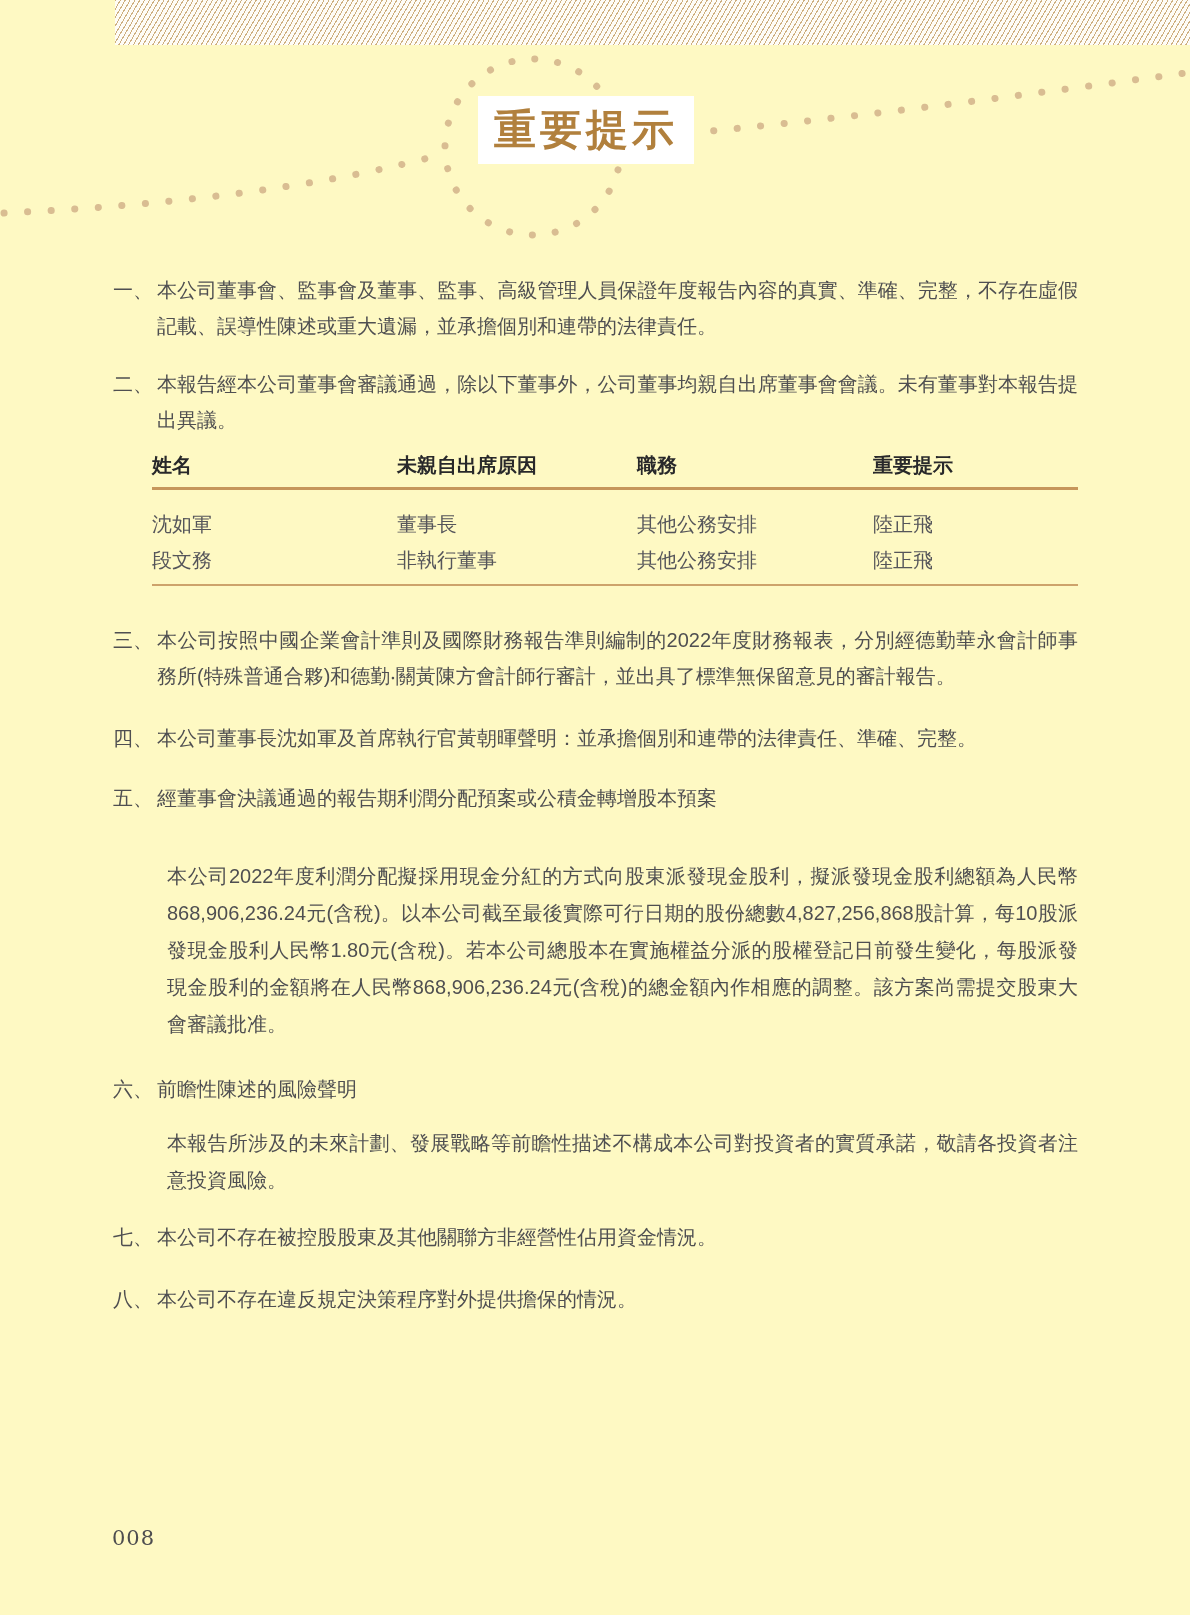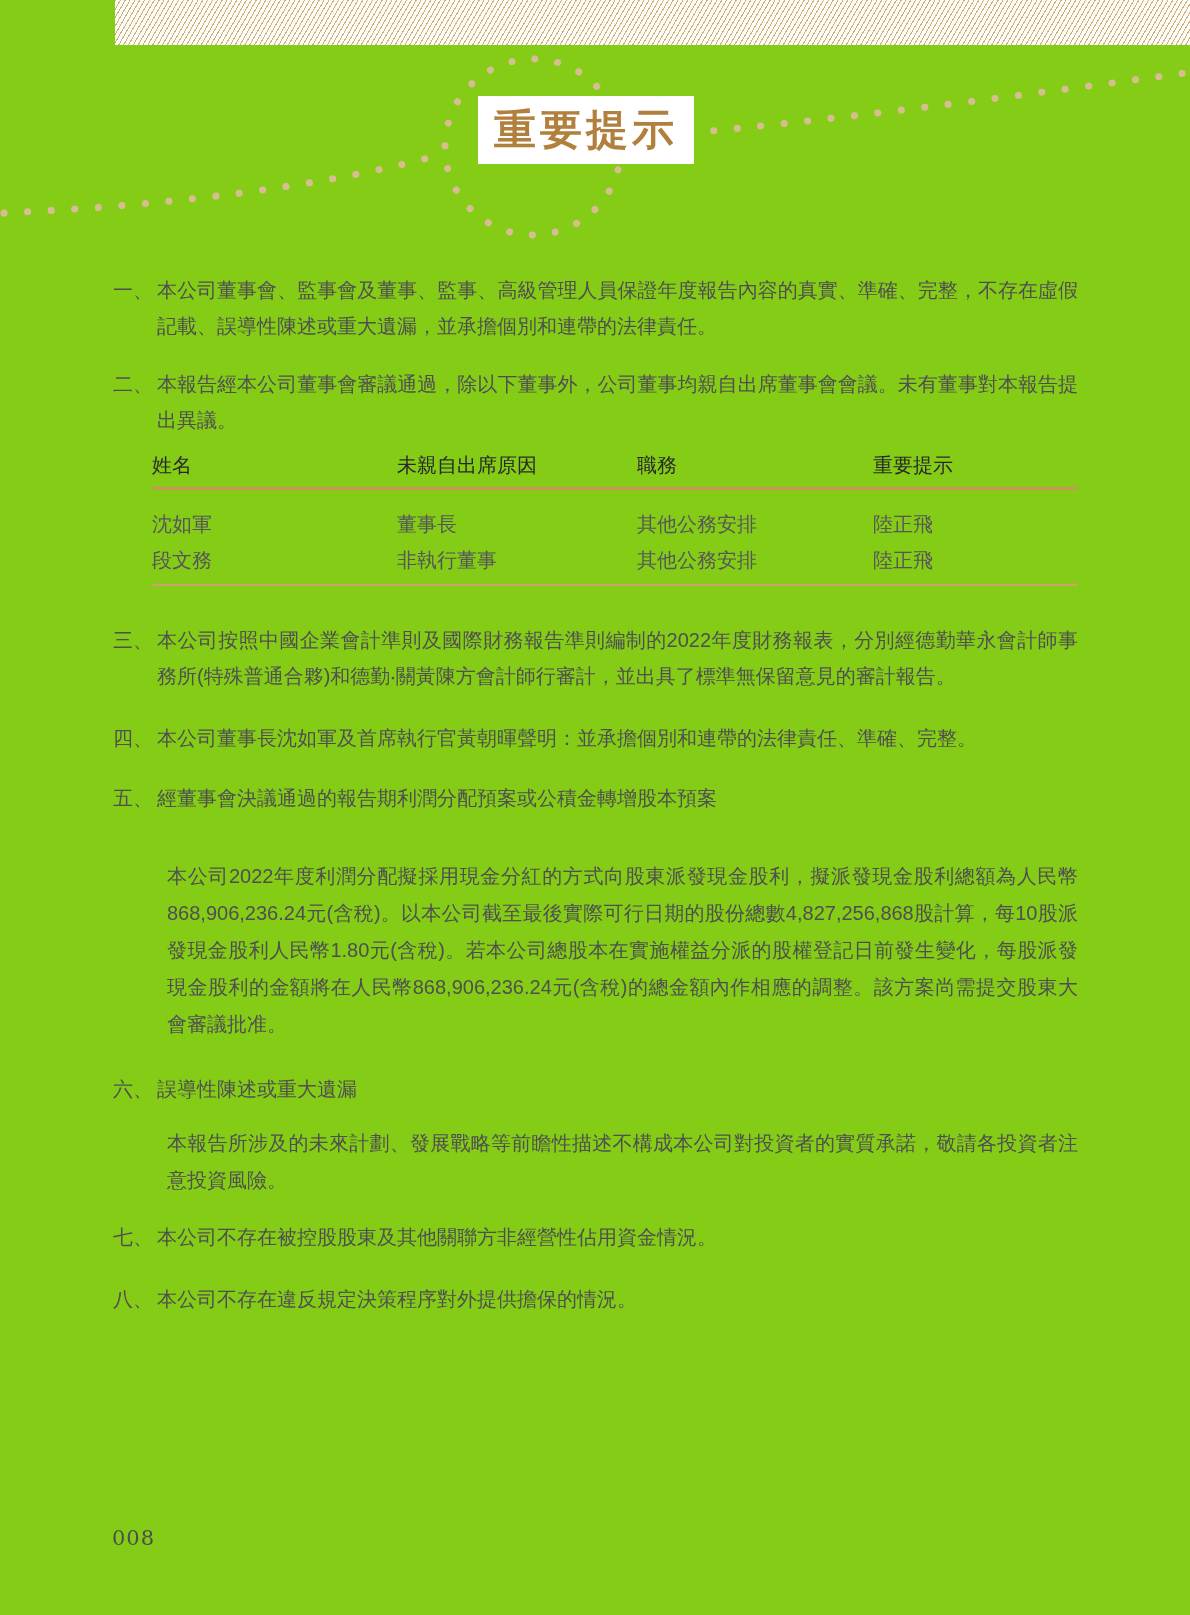--- a/index.html
+++ b/index.html
@@ -7,7 +7,7 @@
     position:relative;
     width:1190px;
     height:1615px;
-    background:#84cc16;
+    background:#fef9c3;
     overflow:hidden;
     font-family:"Liberation Sans", sans-serif;
     color:#4f4f51;

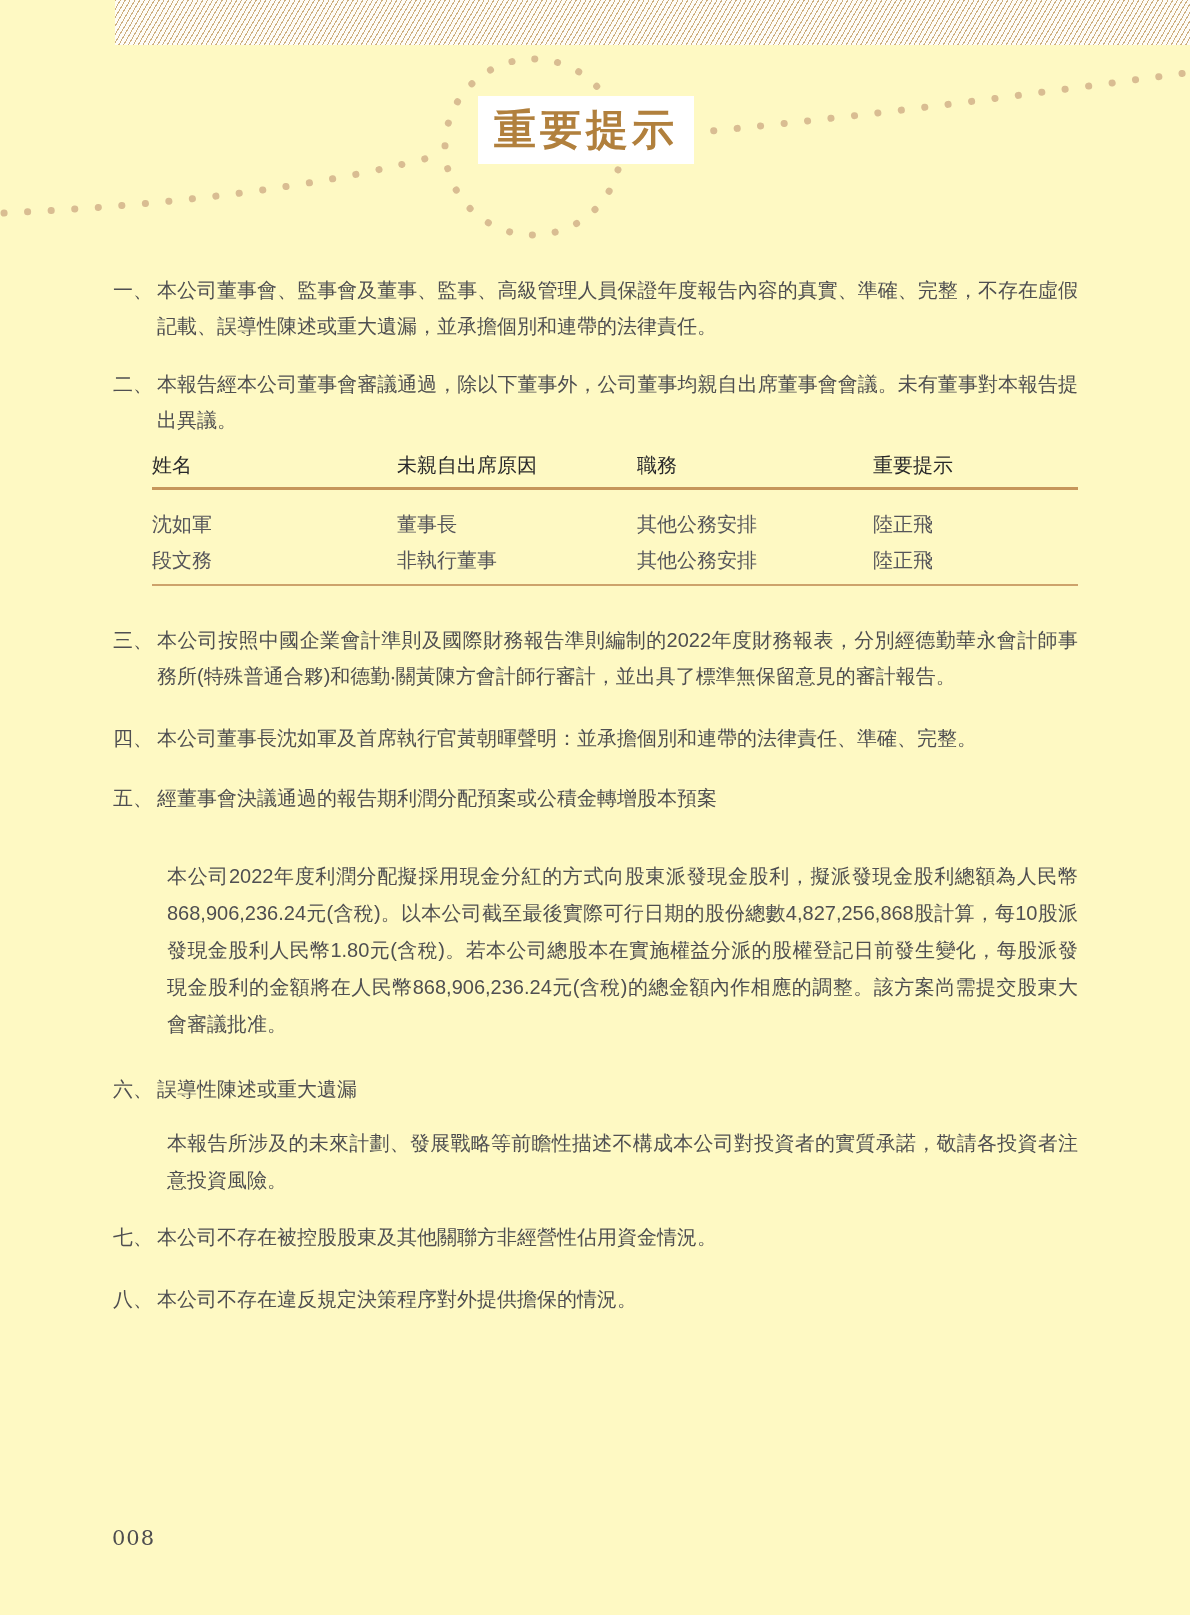--- a/index.html
+++ b/index.html
@@ -76,7 +76,7 @@
     grid-template-columns:245px 240px 236px 1fr;
   }
   .t-head .t-cell{
-    font-weight:400;
+    font-weight:700;
     color:#28282a;
     padding-bottom:9px;
     line-height:26px;

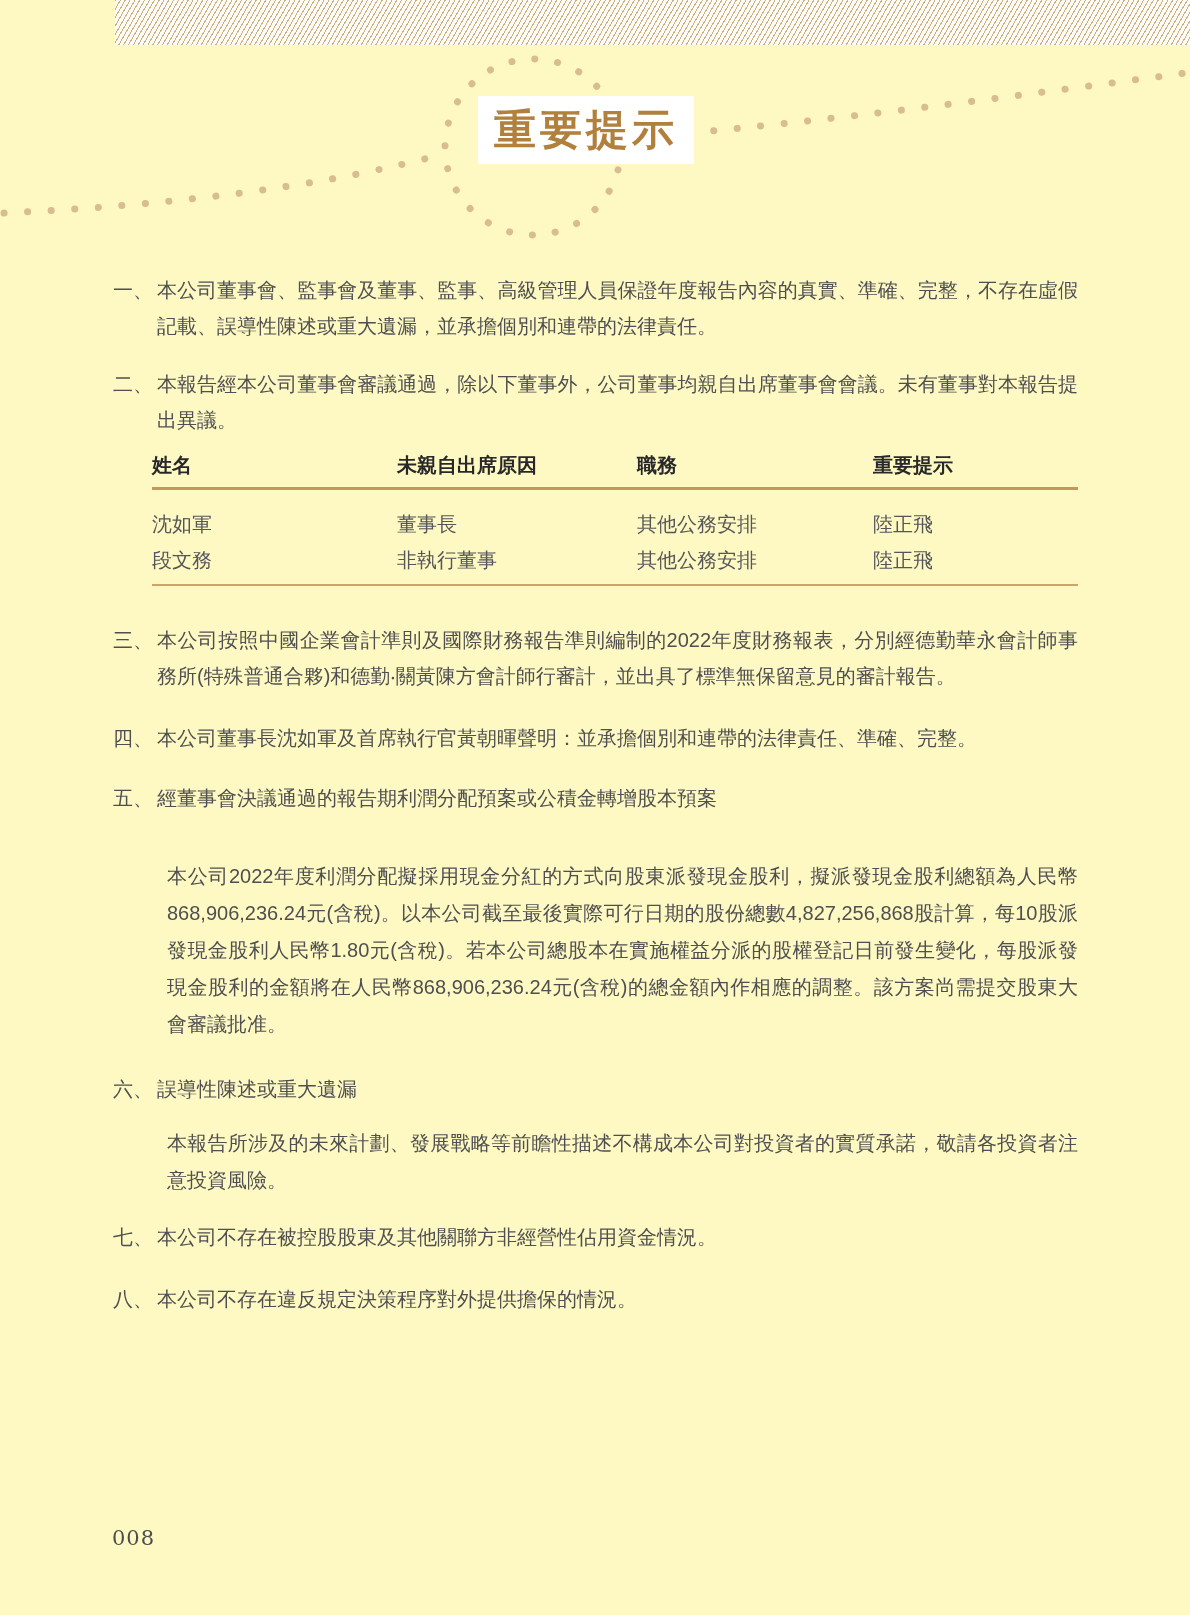--- a/index.html
+++ b/index.html
@@ -173,7 +173,7 @@
     <div class="notice mb20">
       <span class="num">六、</span>
       <div class="txt">
-        <div>誤導性陳述或重大遺漏</div>
+        <div>前瞻性陳述的風險聲明</div>
         <div class="body-para" style="margin-top:18px;">本報告所涉及的未來計劃、發展戰略等前瞻性描述不構成本公司對投資者的實質承諾，敬請各投資者注意投資風險。</div>
       </div>
     </div>

